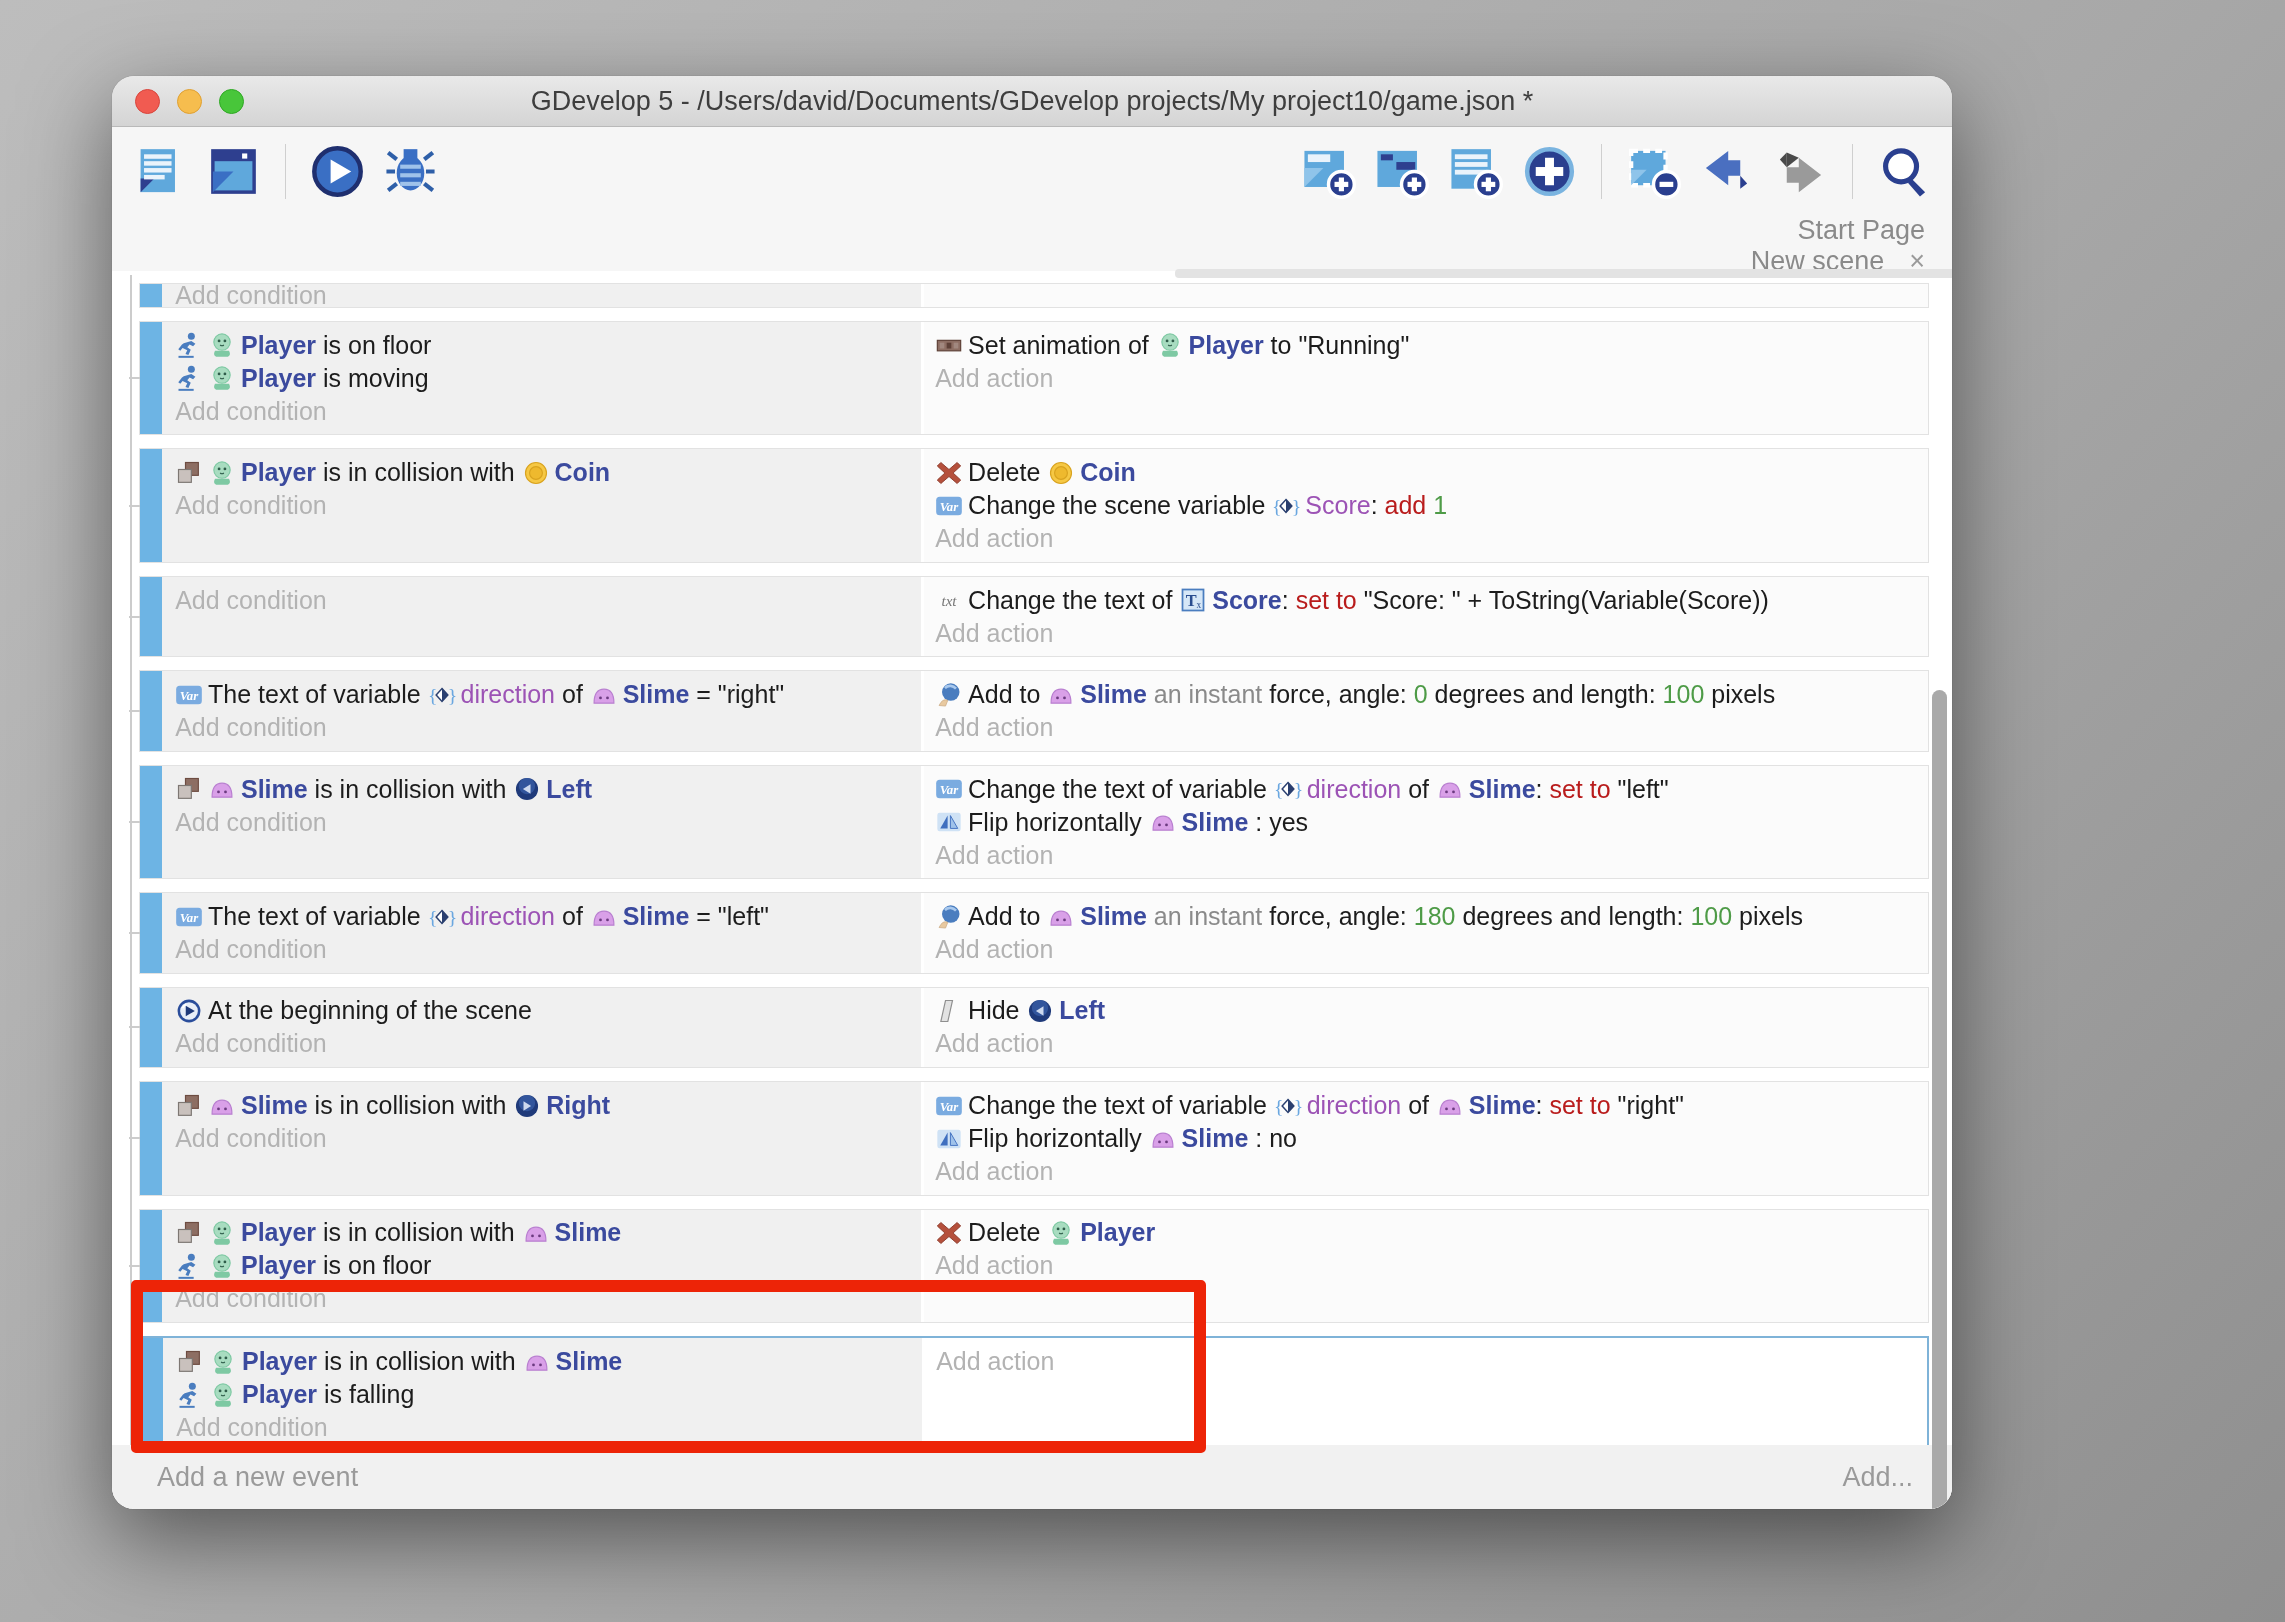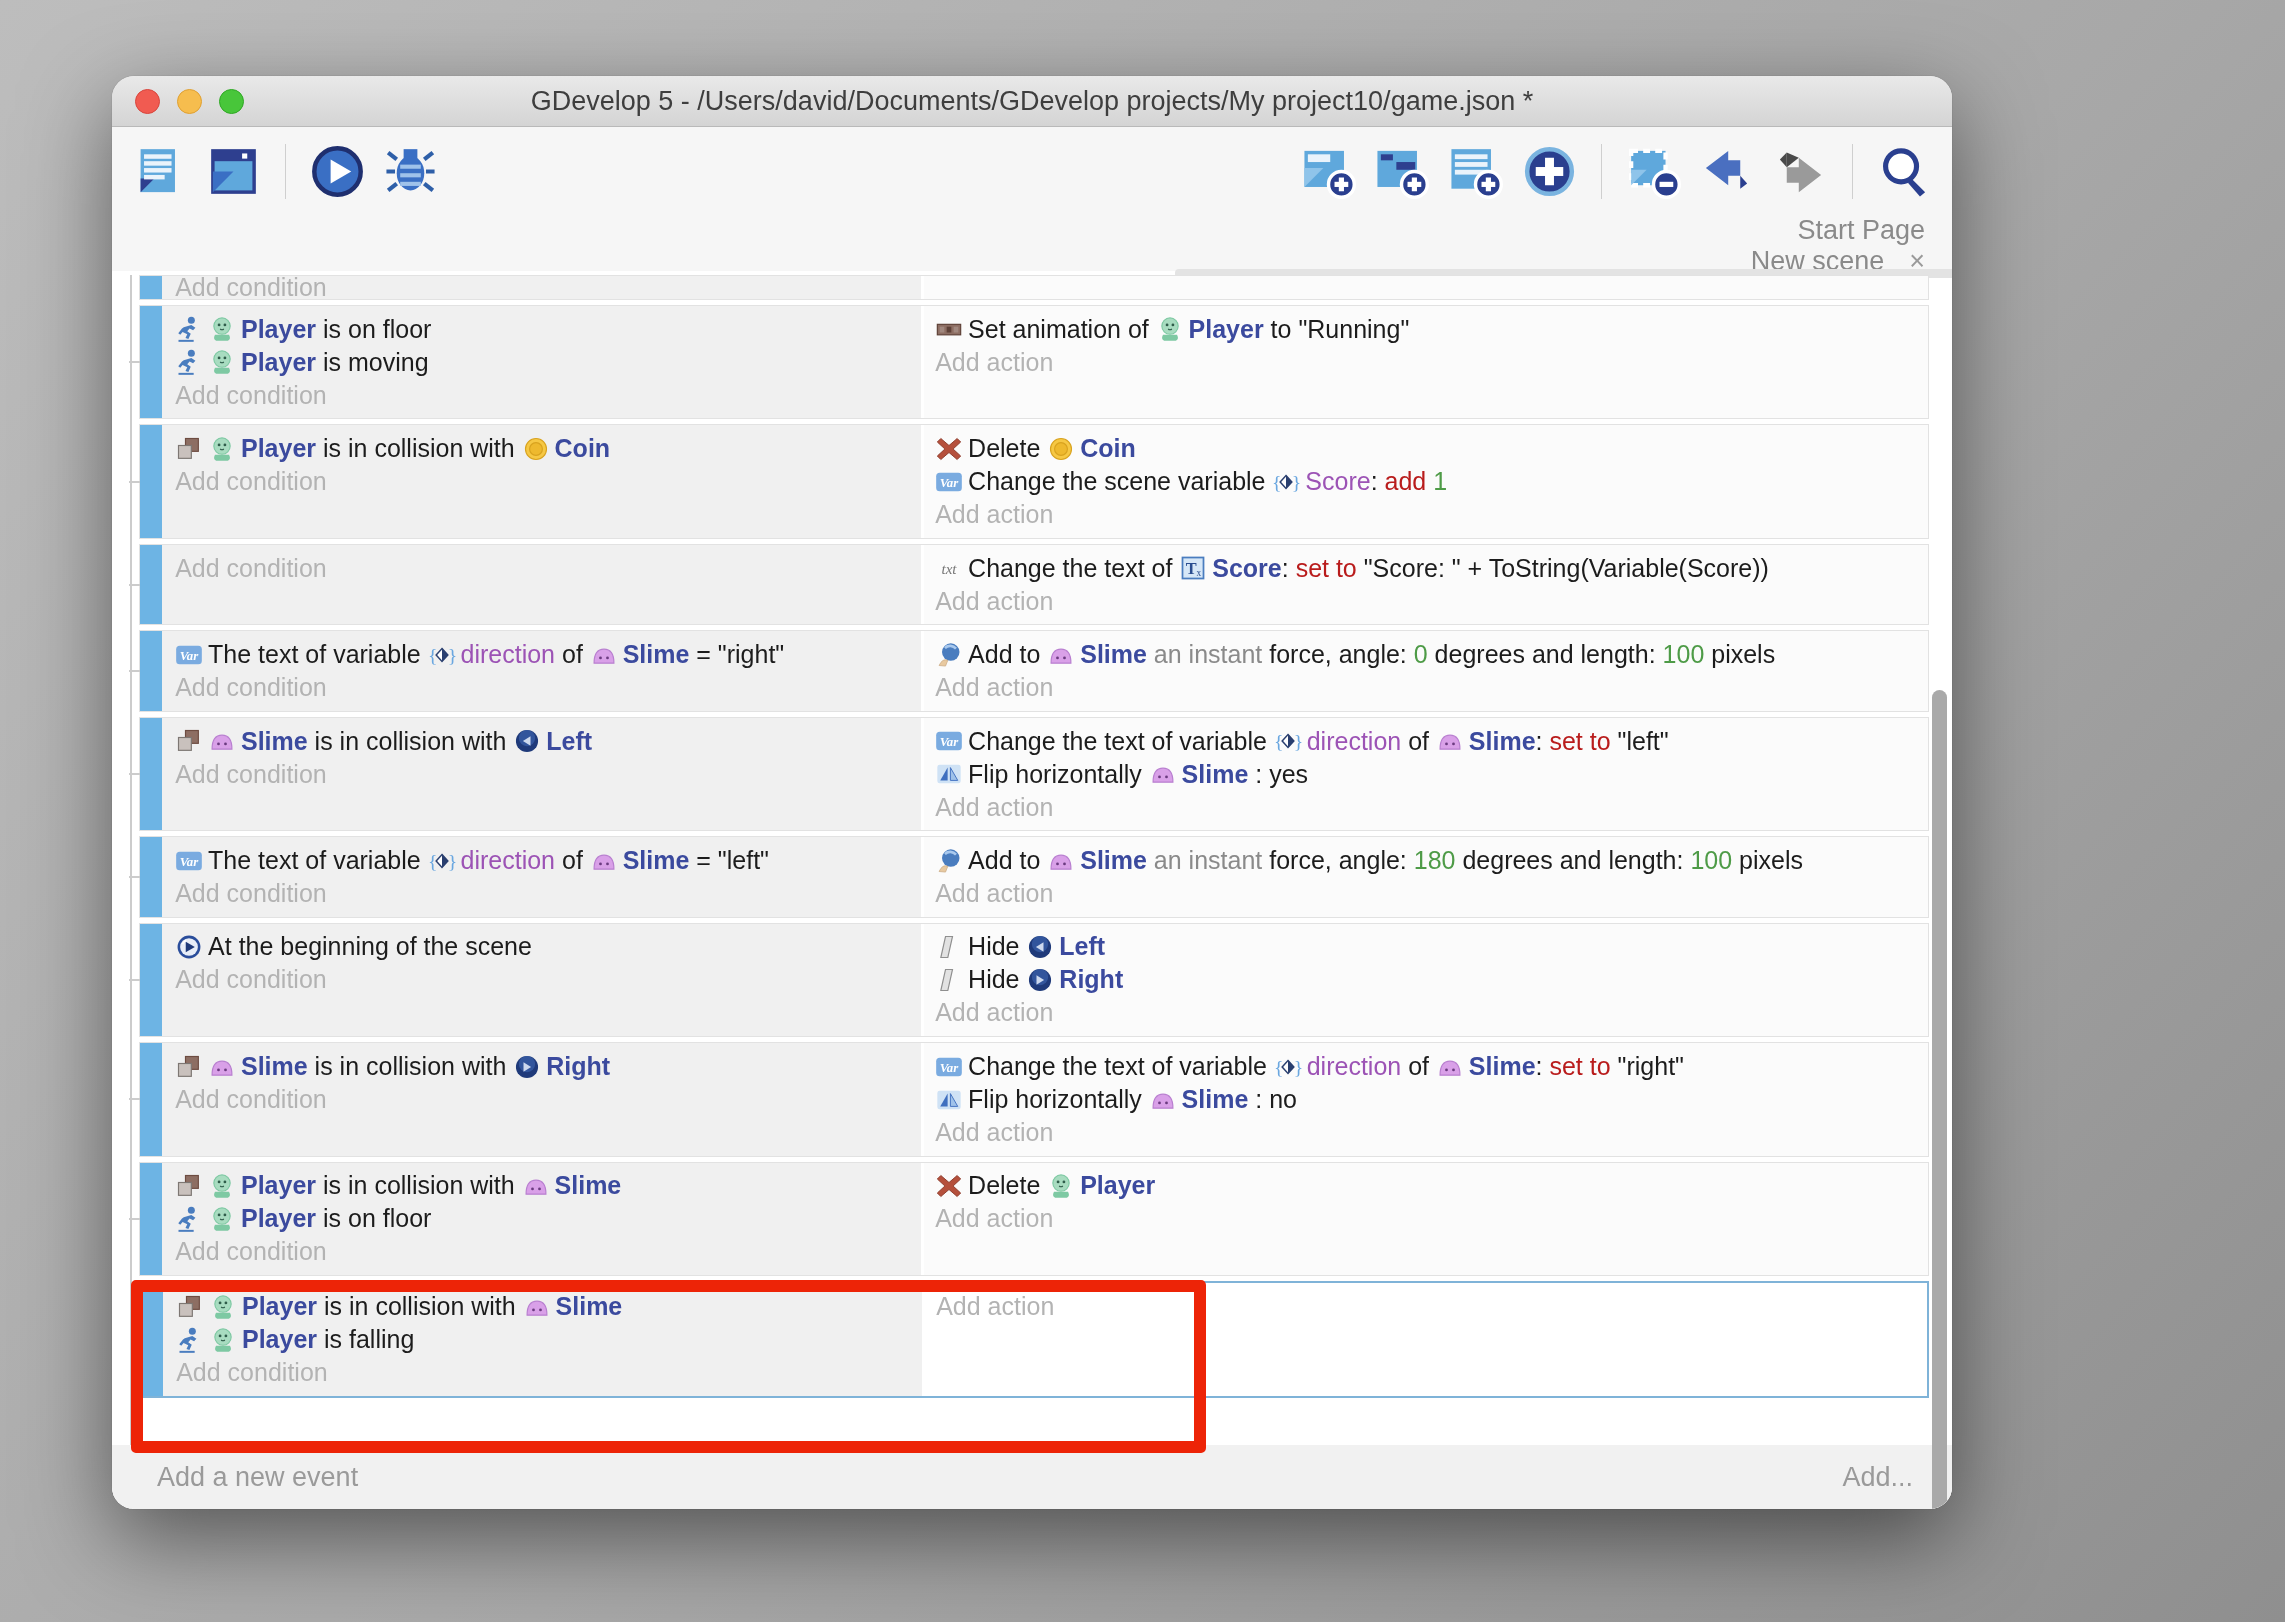--- a/index.html
+++ b/index.html
@@ -42,7 +42,7 @@
   .treeline::after { content:''; position:absolute; left:0; bottom:0; width:19.5px; height:2px; background:#cccccc; }
 
   .events-list { position:absolute; left:27px; right:23.4px; top:3.9px; display:flex; flex-direction:column; gap:4.9px; }
-  .event { display:flex; position:relative; border:1px solid #e2e2e2; background:#f0f0f0; }
+  .event { display:flex; position:relative; border:1px solid #e2e2e2; background:#f0f0f0;margin-top:8px; }
   .event .stub { position:absolute; left:-10.7px; top:calc(50% - 1px); width:10.7px; height:2px; background:#cccccc; }
   .evbar { width:21.5px; background:#6db4e4; flex:none; }
   .evcond { width:759px; flex:none; background:#f0f0f0; padding:6.8px 0; }

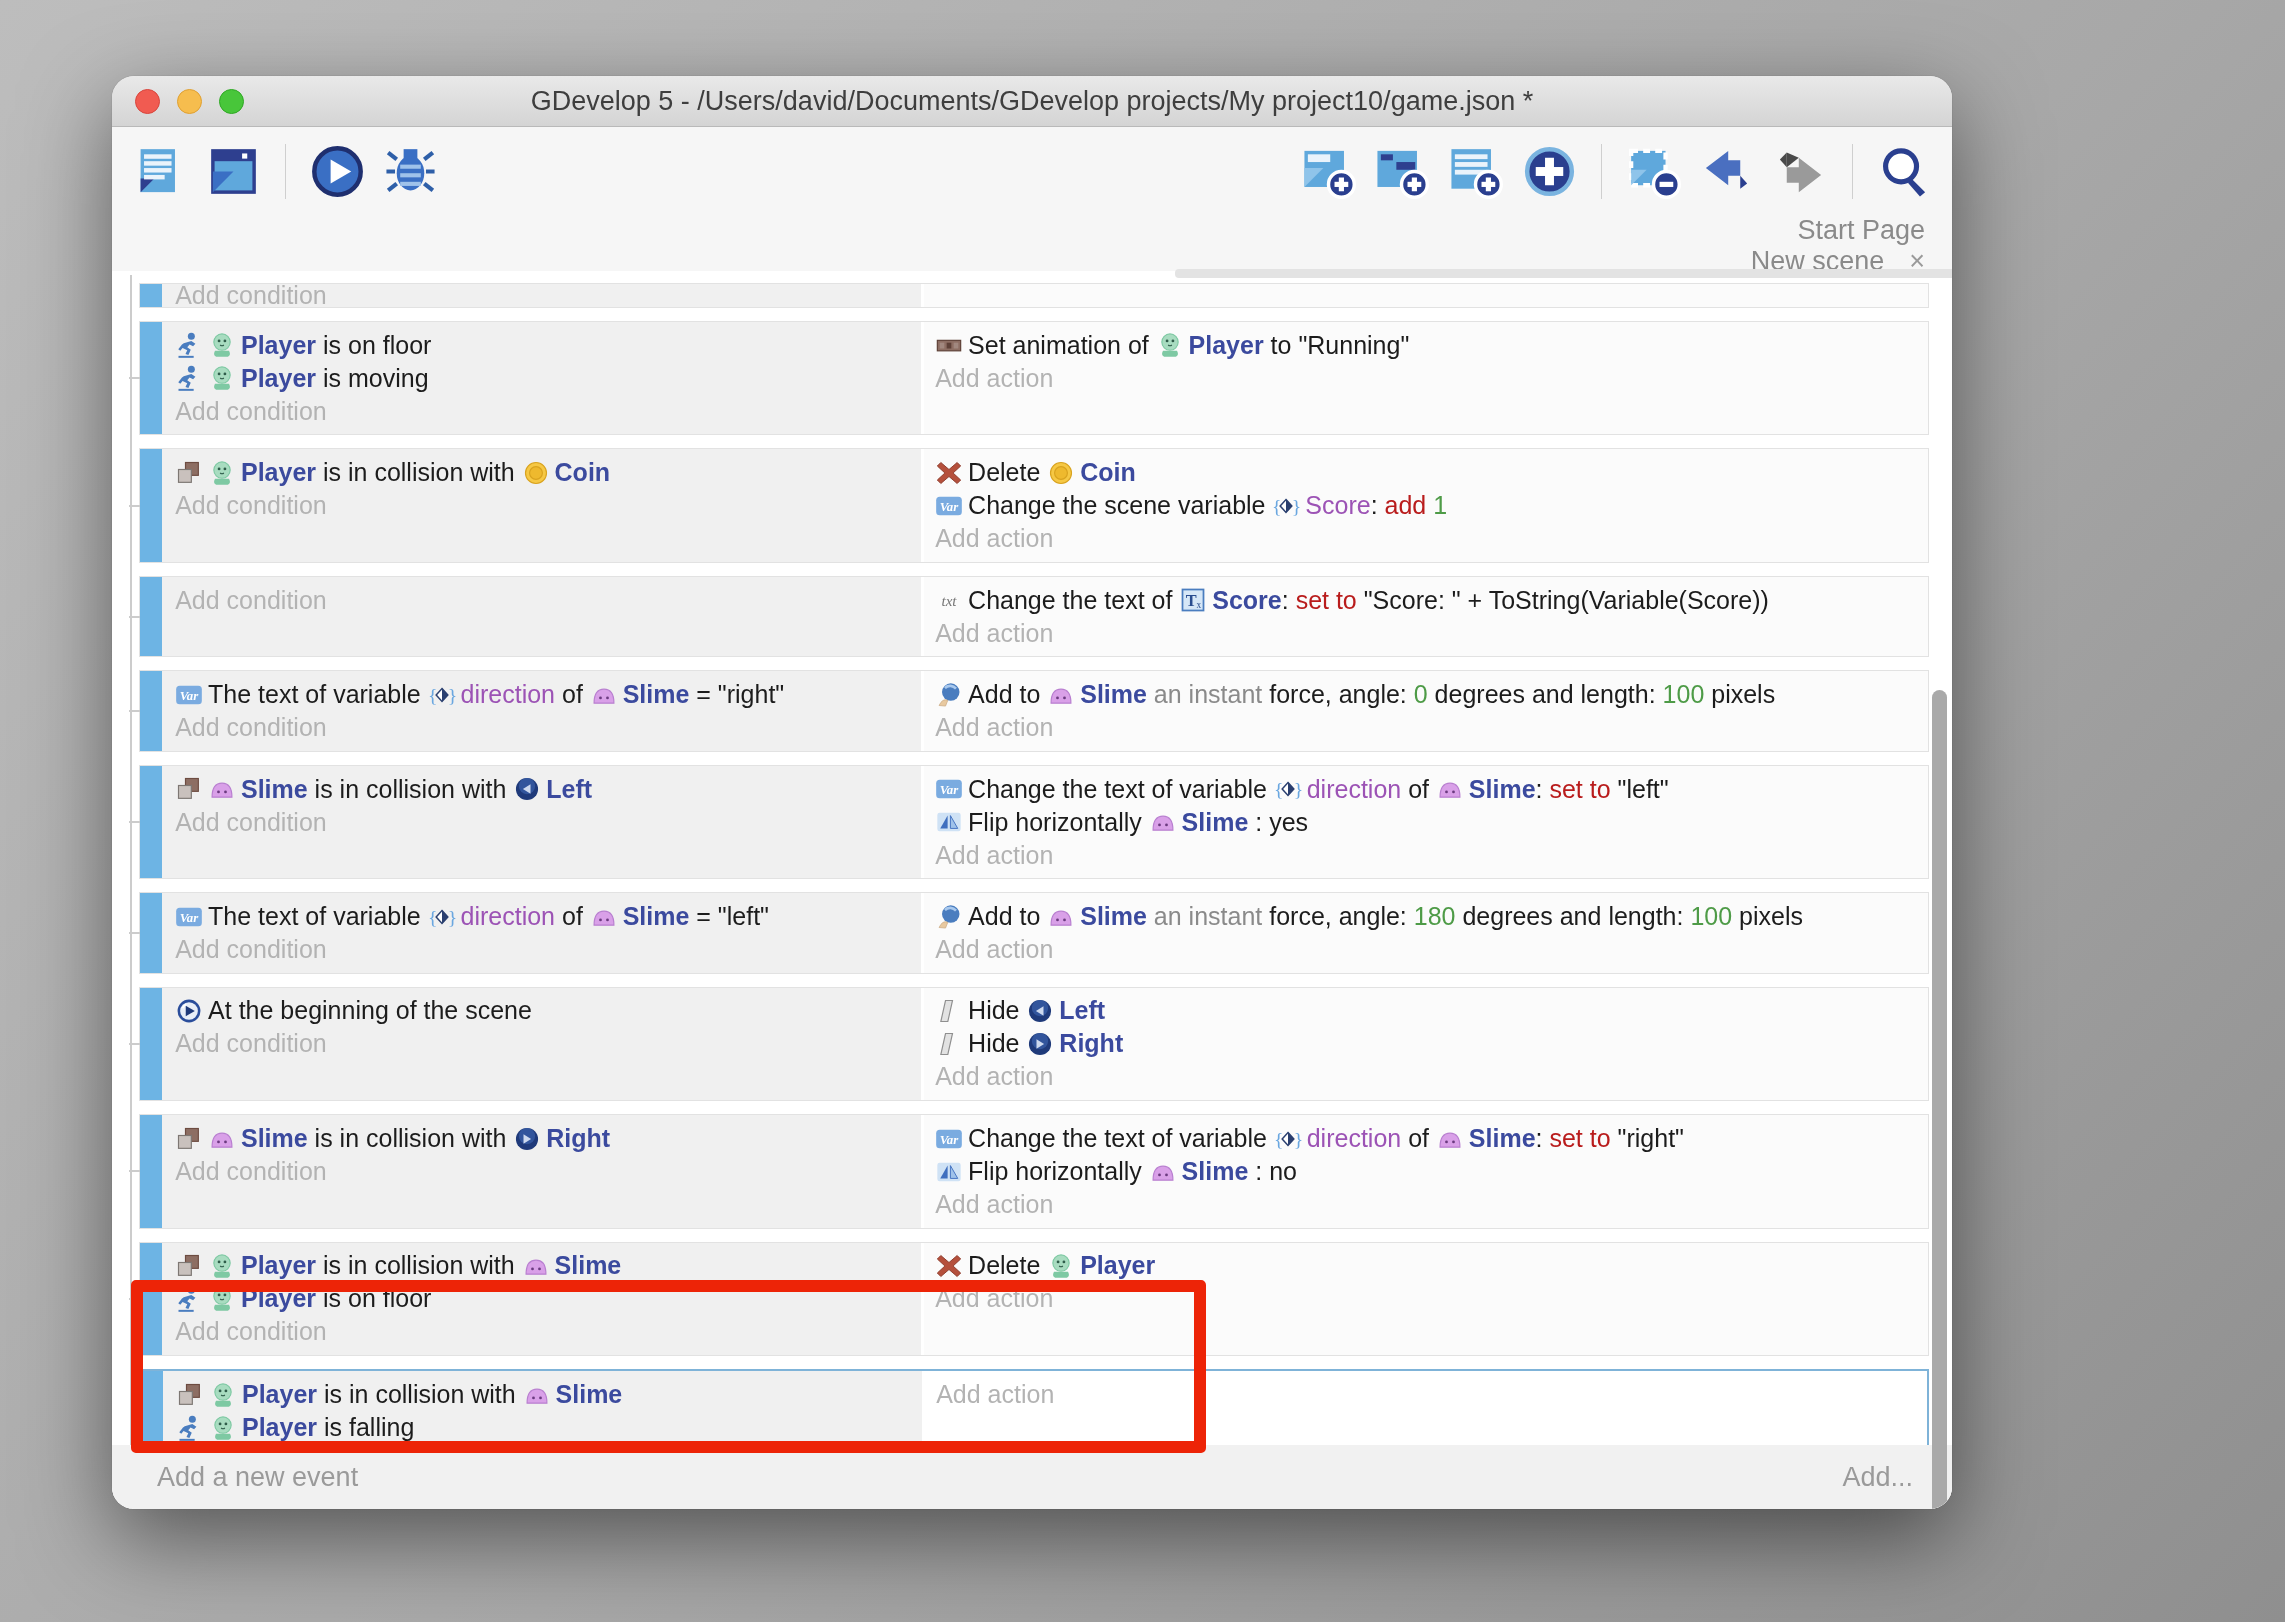--- a/index.html
+++ b/index.html
@@ -453,13 +453,6 @@
                   <circle cx="12" cy="9.5" r="7" fill="#3a5fa8" opacity="0.75"></circle>
                   <path d="M15 8 L8.5 12 L15 16 Z" fill="#cdd9ee"></path>
                 </svg></span><span class="obj">Left</span></div>
-            <div class="line"><span class="icn"><svg viewBox="0 0 24 24">
-                  <path d="M9 3 L15 3 L11 21 L5 21 Z" fill="#e2e2e2" stroke="#8f8f8f"></path>
-                </svg></span><span>Hide </span><span class="icn"><svg viewBox="0 0 24 24">
-                  <circle cx="12" cy="12" r="9.5" fill="#1f3a7a"></circle>
-                  <circle cx="12" cy="9.5" r="7" fill="#3a5fa8" opacity="0.75"></circle>
-                  <path d="M9 8 L15.5 12 L9 16 Z" fill="#cdd9ee"></path>
-                </svg></span><span class="obj">Right</span></div>
             <div class="line ph"><span>Add action</span></div>
           </div>
         </div>

